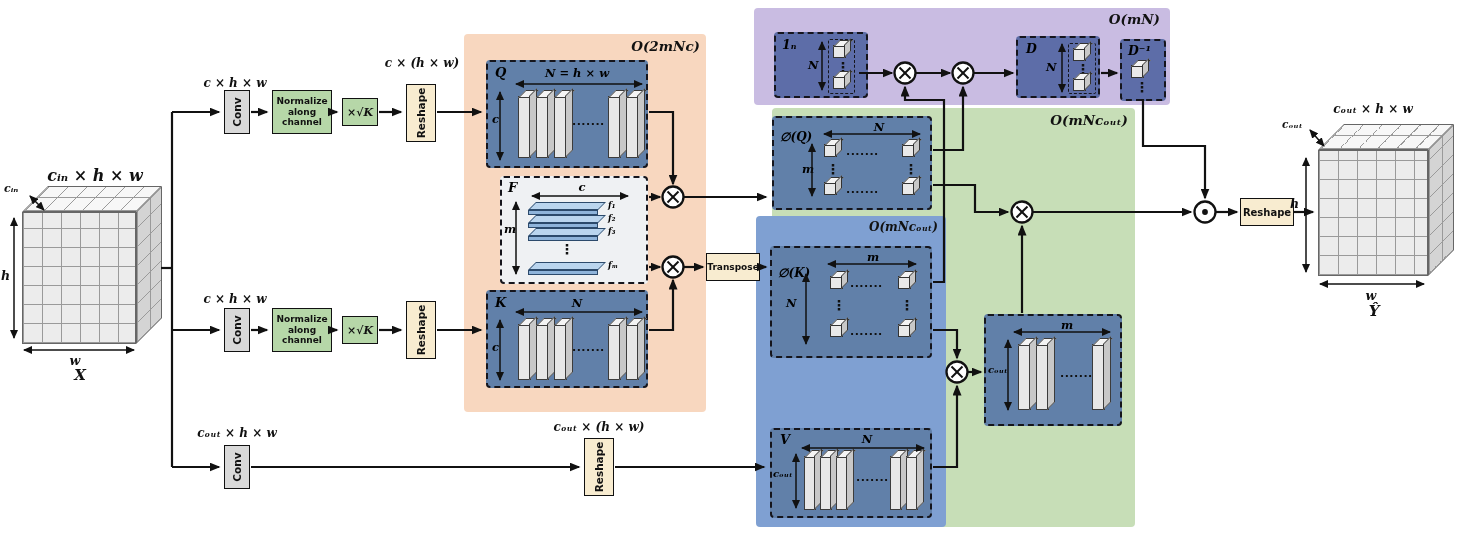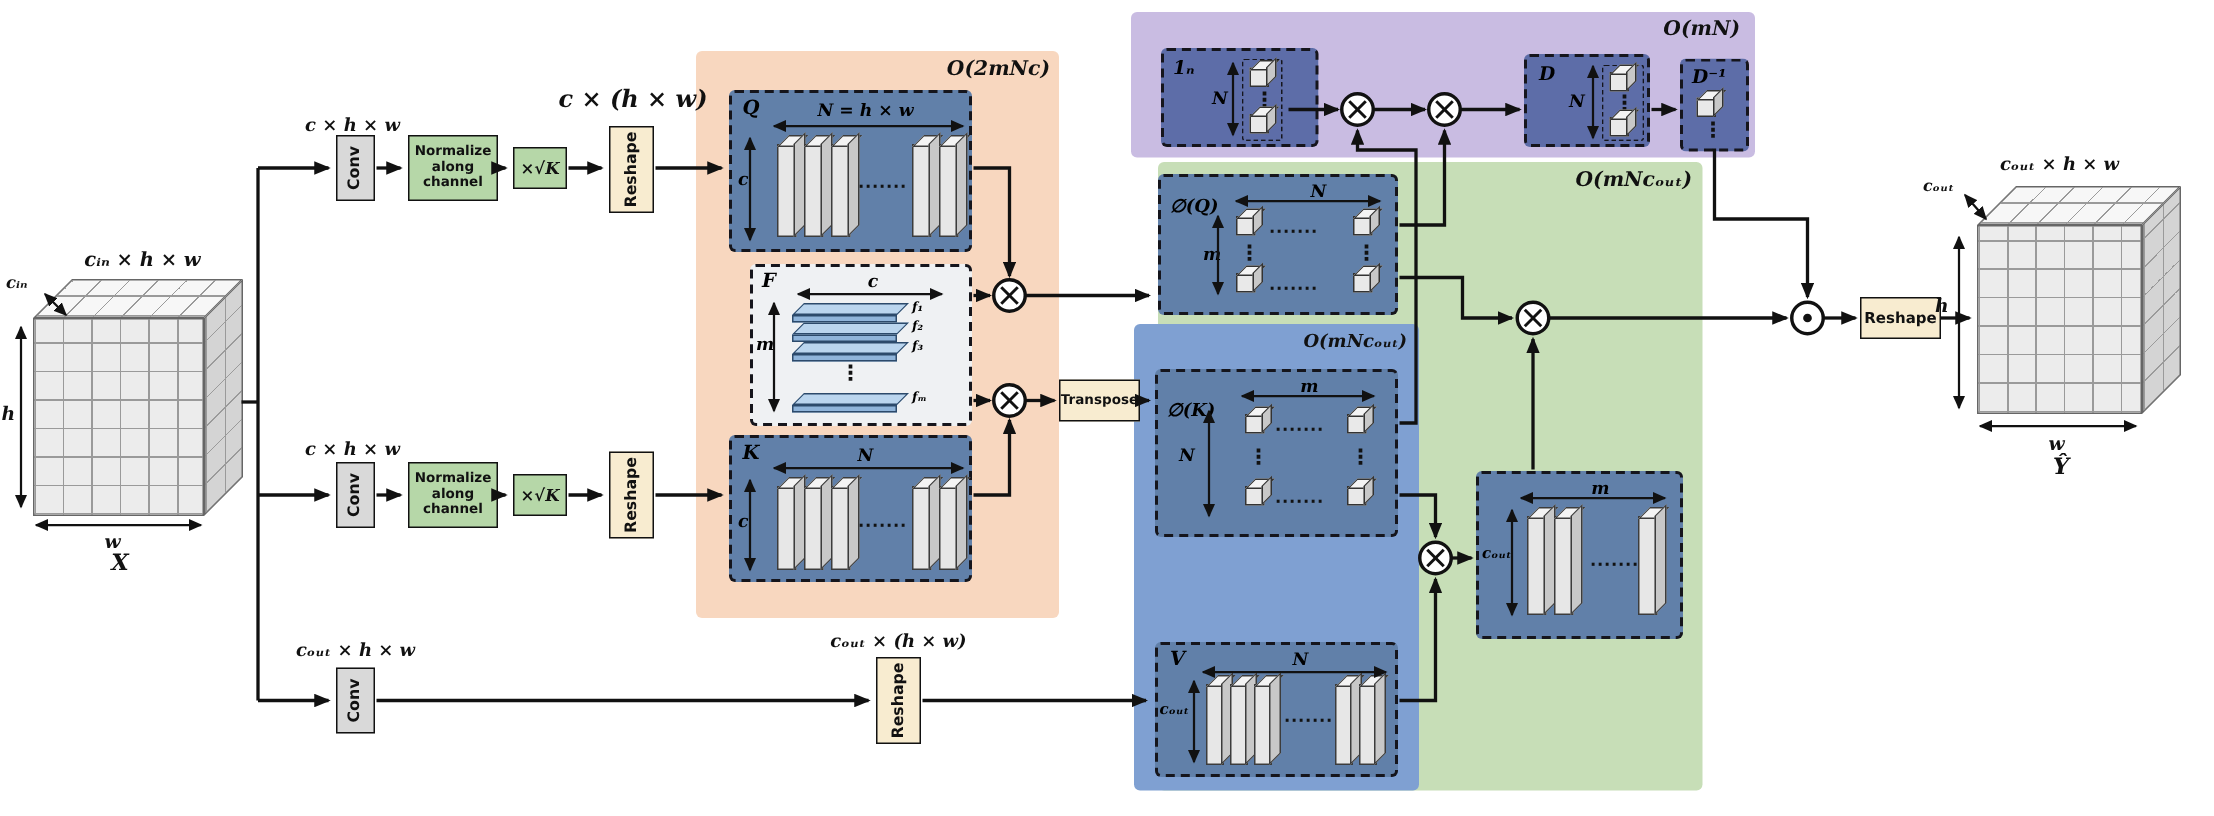--- a/index.html
+++ b/index.html
@@ -171,7 +171,7 @@
       <span>Transpose</span>
     </div>
 
-  <div class="dashblock slate2" style="left:774px;top:32px;width:105px;height:66px">
+  <div class="dashblock slate2" style="left:774px;top:32px;width:94px;height:66px">
     <span class="blklbl" style="left:6px;top:3px;font-size:12.5px">1ₙ</span>
     <span class="dimlbl" style="left:32px;top:24px">N</span>
     <div class="inner-dash" style="left:52px;top:5px;width:27px;height:55px"></div>

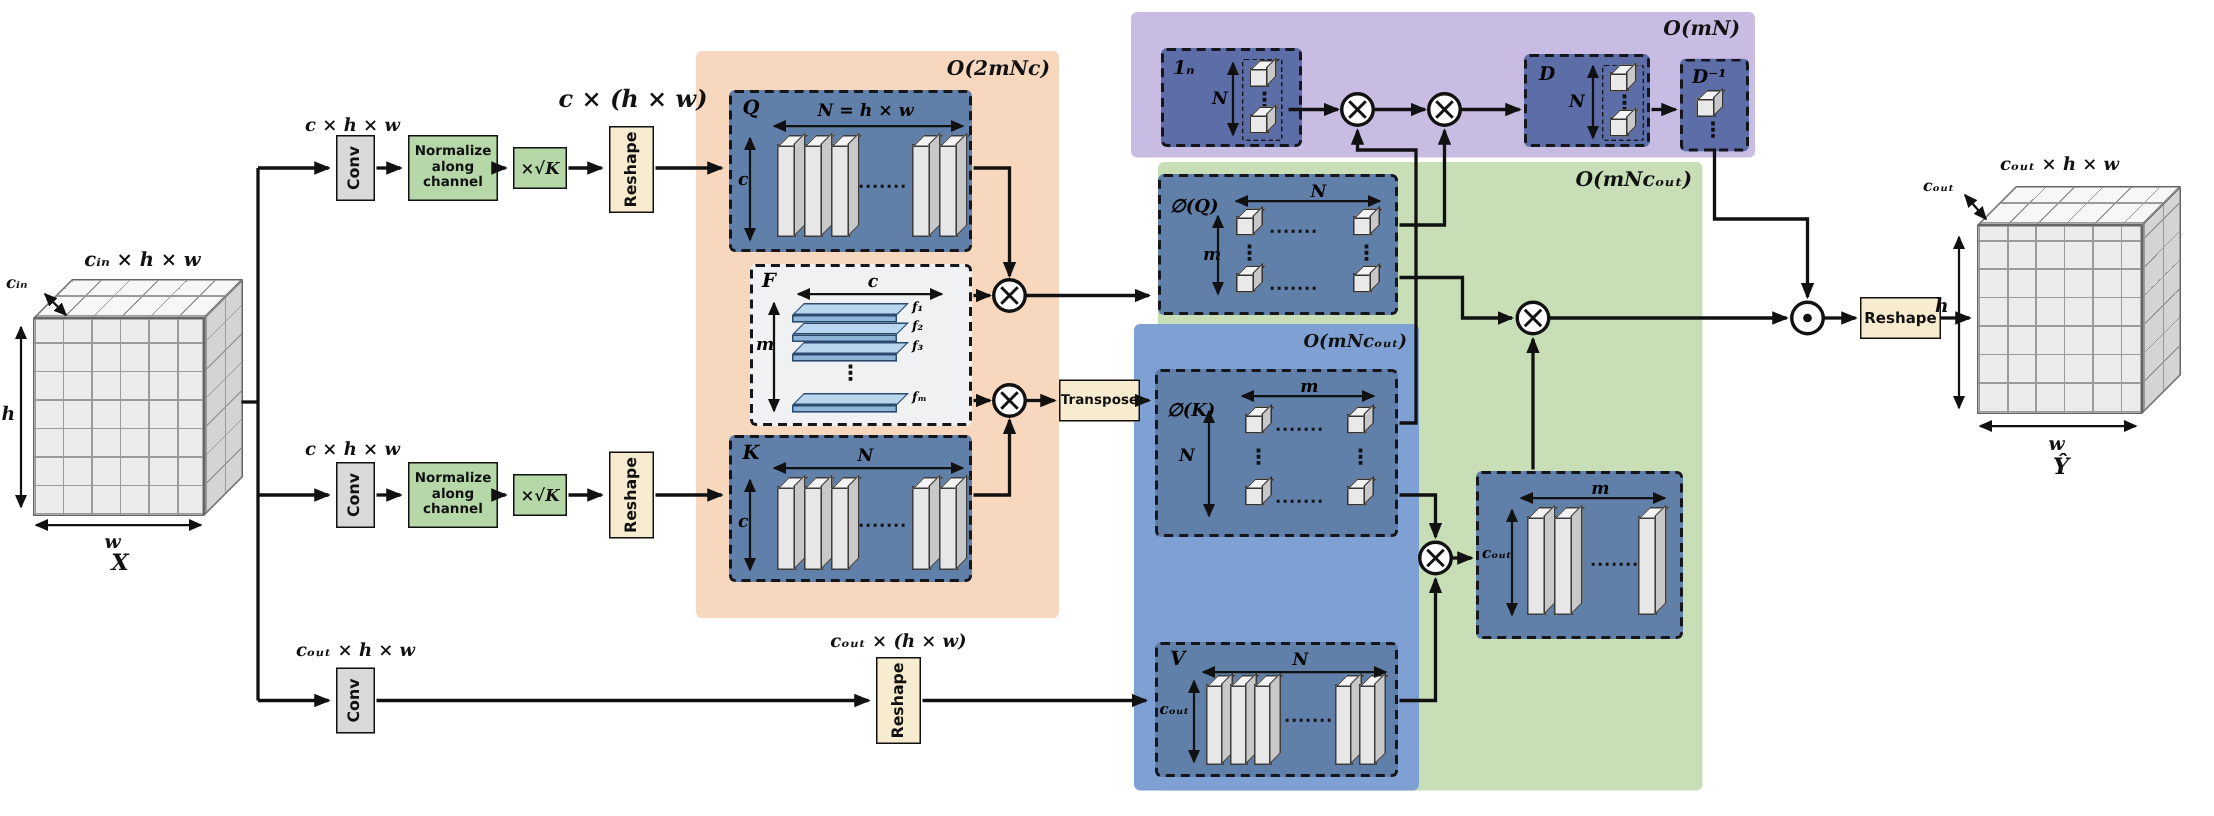--- a/index.html
+++ b/index.html
@@ -91,7 +91,7 @@
   <div class="box cream" style="left:406px;top:84px;width:30px;height:58px">
       <span class="vt">Reshape</span>
     </div>
-  <div class="lbl ctr" style="left:372px;top:56px;width:100px;font-size:16px">c × (h × w)</div>
+  <div class="lbl ctr" style="left:372px;top:56px;width:100px;font-size:12px">c × (h × w)</div>
 
   <div class="lbl ctr" style="left:192px;top:292px;width:86px;font-size:12px">c × h × w</div>
   <div class="box gray" style="left:224px;top:308px;width:26px;height:44px">

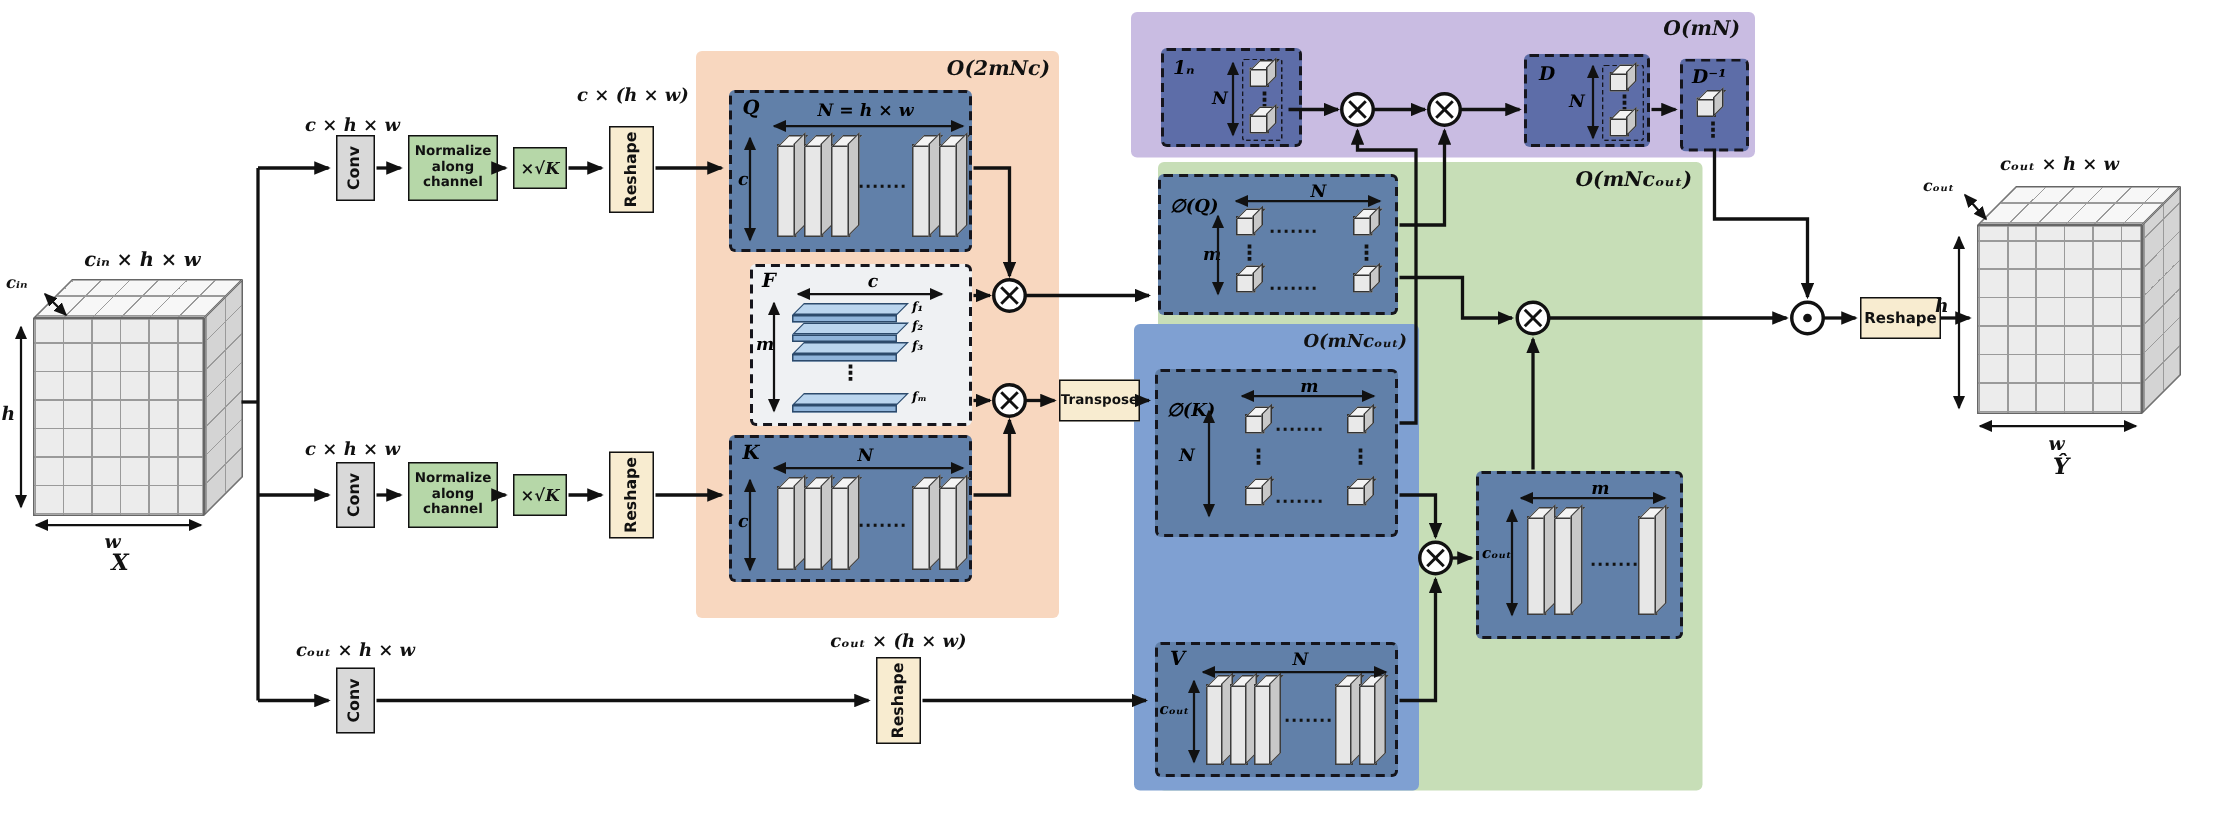--- a/index.html
+++ b/index.html
@@ -67,7 +67,7 @@
   <div class="rlabel" style="left:1000px;top:112px;width:128px">O(mNcₒᵤₜ)</div>
   <div class="rlabel" style="left:808px;top:220px;width:130px;font-size:12px">O(mNcₒᵤₜ)</div>
 
-  <div class="lbl ctr" style="left:30px;top:166px;width:130px;font-size:13px">cᵢₙ × h × w</div>
+  <div class="lbl ctr" style="left:30px;top:166px;width:130px;font-size:16px">cᵢₙ × h × w</div>
   <div class="cube3d" style="left:22px;top:186px;width:142px;height:160px">
     <div class="ctop" style="left:0;top:0;width:114px;height:26px"></div>
     <div class="cface" style="left:0;top:26px;width:114px;height:132px"></div>

